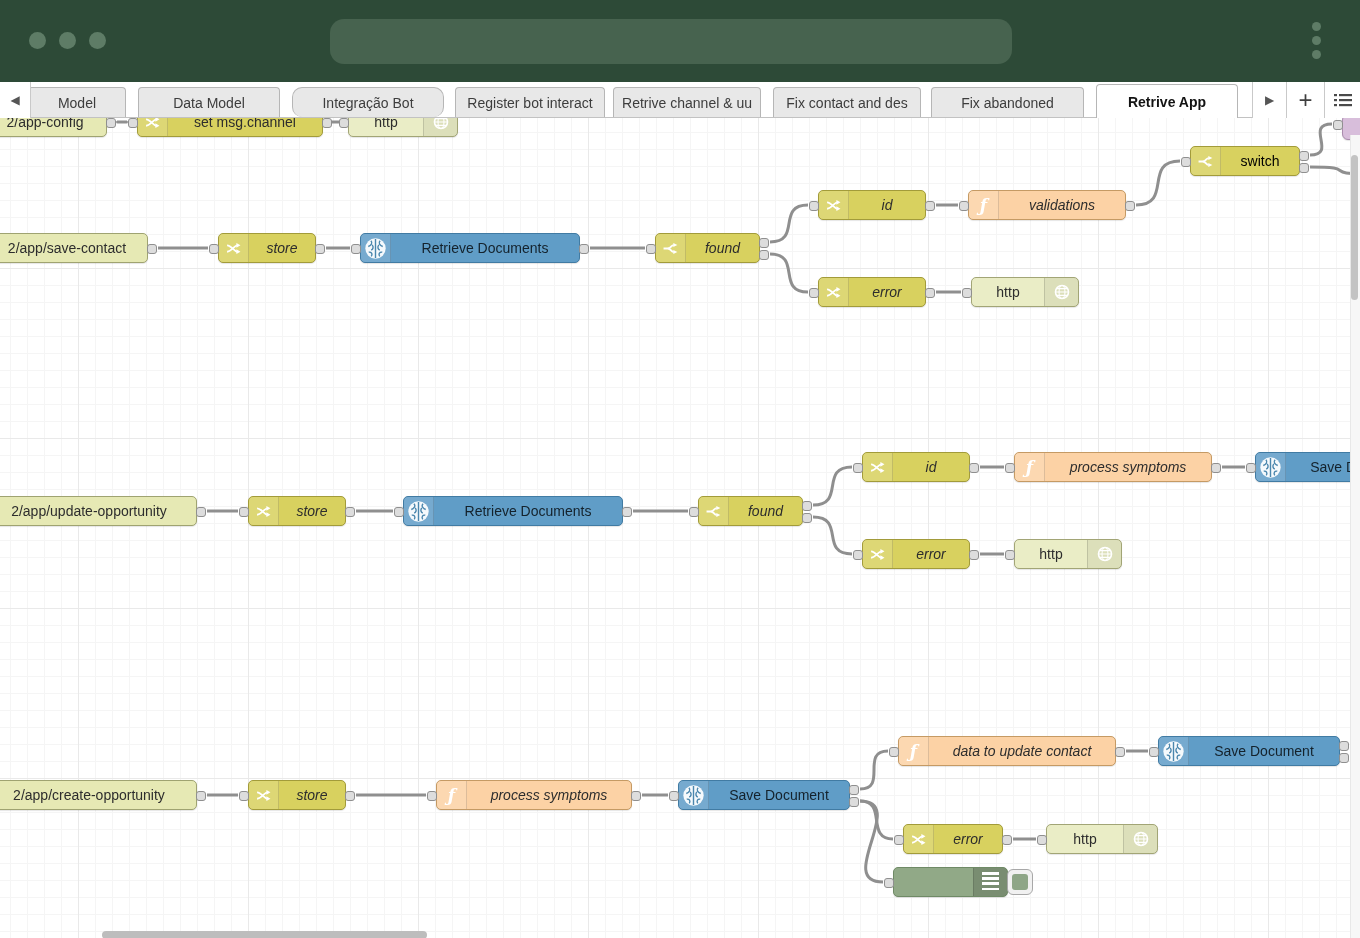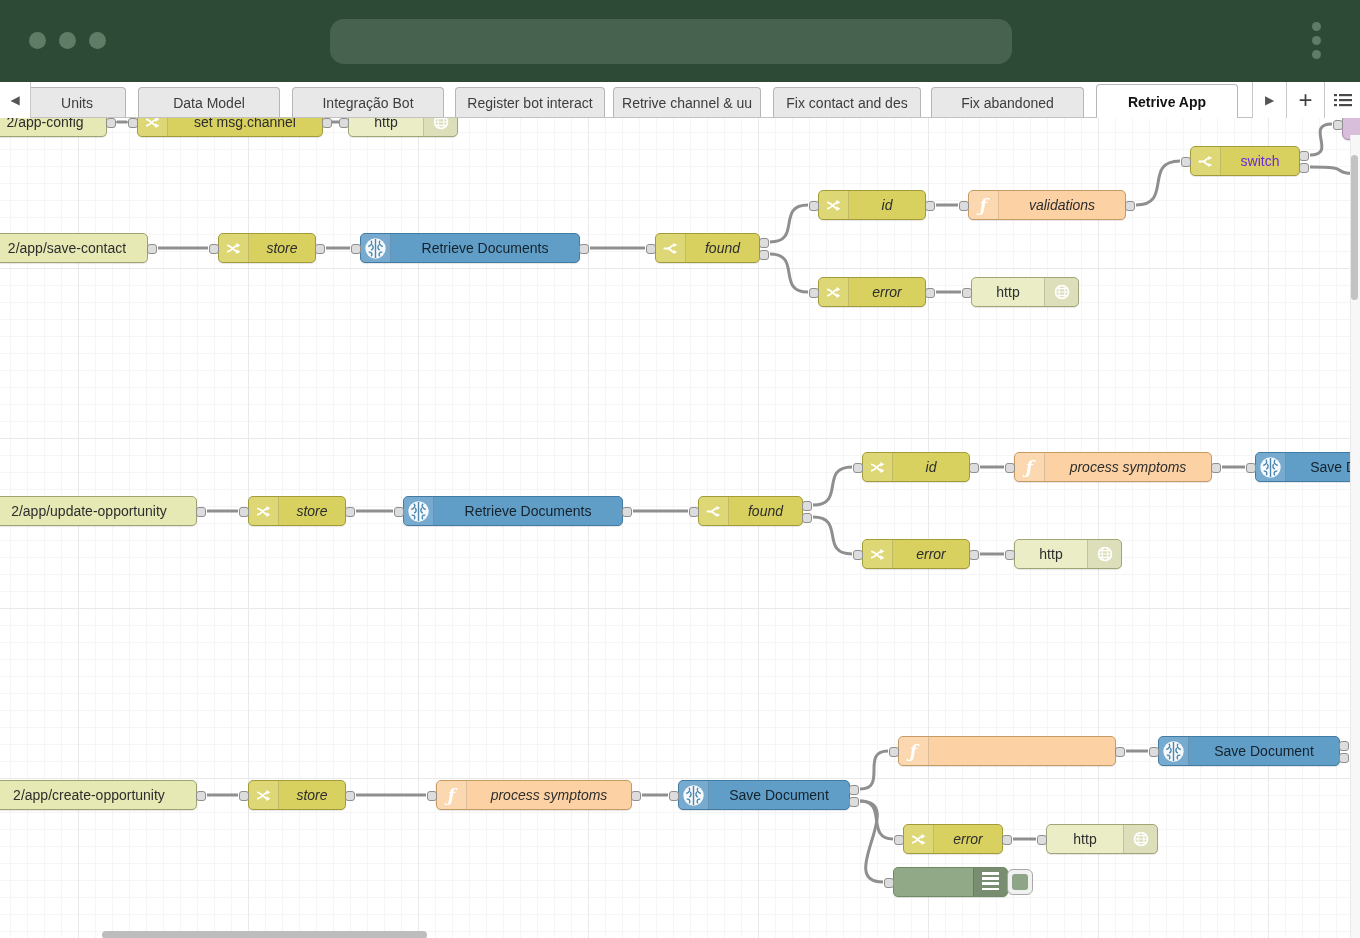--- a/index.html
+++ b/index.html
@@ -71,7 +71,7 @@
 
 <div class="tabbar">
   <div id="tabs-host">
-      <div class="tab" style="left: 28px; width: 98px;">Units</div>
+      <div class="tab" style="left: 28px; width: 98px;">Model</div>
       <div class="tab" style="left: 138px; width: 142px;">Data Model</div>
       <div class="tab" style="left: 292px; width: 152px;">Integração Bot</div>
       <div class="tab" style="left: 455px; width: 150px;">Register bot interact</div>

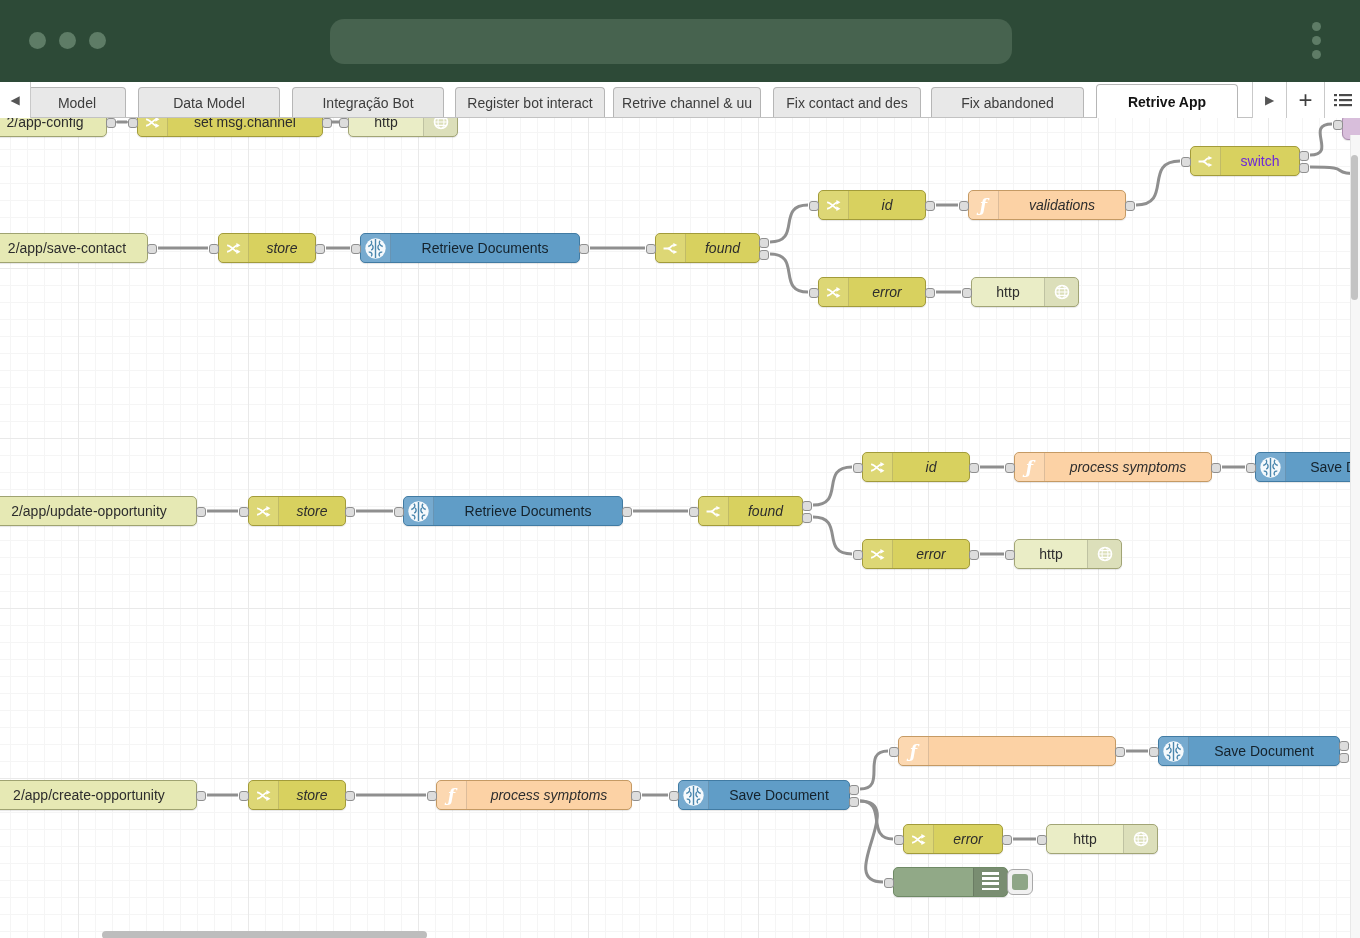--- a/index.html
+++ b/index.html
@@ -73,7 +73,7 @@
   <div id="tabs-host">
       <div class="tab" style="left: 28px; width: 98px;">Model</div>
       <div class="tab" style="left: 138px; width: 142px;">Data Model</div>
-      <div class="tab" style="left: 292px; width: 152px;">Integração Bot</div>
+      <div class="tab" style="left: 292px; width: 152px; border-radius: 10px;">Integração Bot</div>
       <div class="tab" style="left: 455px; width: 150px;">Register bot interact</div>
       <div class="tab" style="left: 613px; width: 148px;">Retrive channel &amp; uu</div>
       <div class="tab" style="left: 773px; width: 148px;">Fix contact and des</div>

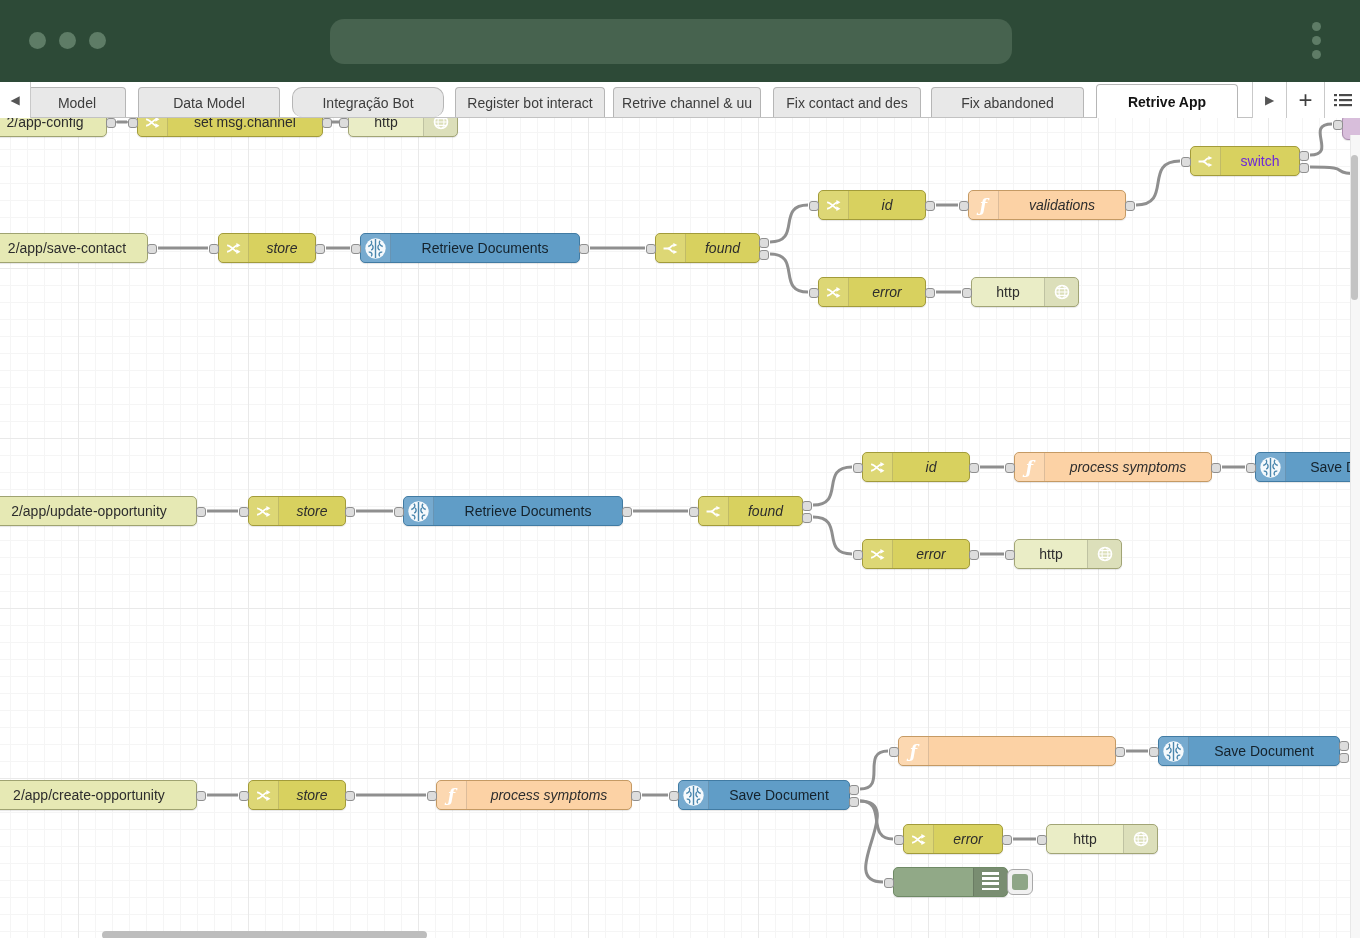--- a/index.html
+++ b/index.html
@@ -245,7 +245,7 @@
             <path d="M9.6 8.3 L13.4 10.2 L9.6 12.1 Z" fill="#fff"></path>
           </svg>
         </div>
-        <div class="lbl" style="color: #6d28d9;">switch</div>
+        <div class="lbl" style="color: #000000;">switch</div>
         <div class="port" style="left: -10px; top: 10px;"></div>
         <div class="port" style="right: -10px; top: 4px;"></div>
         <div class="port" style="right: -10px; top: 16px;"></div>

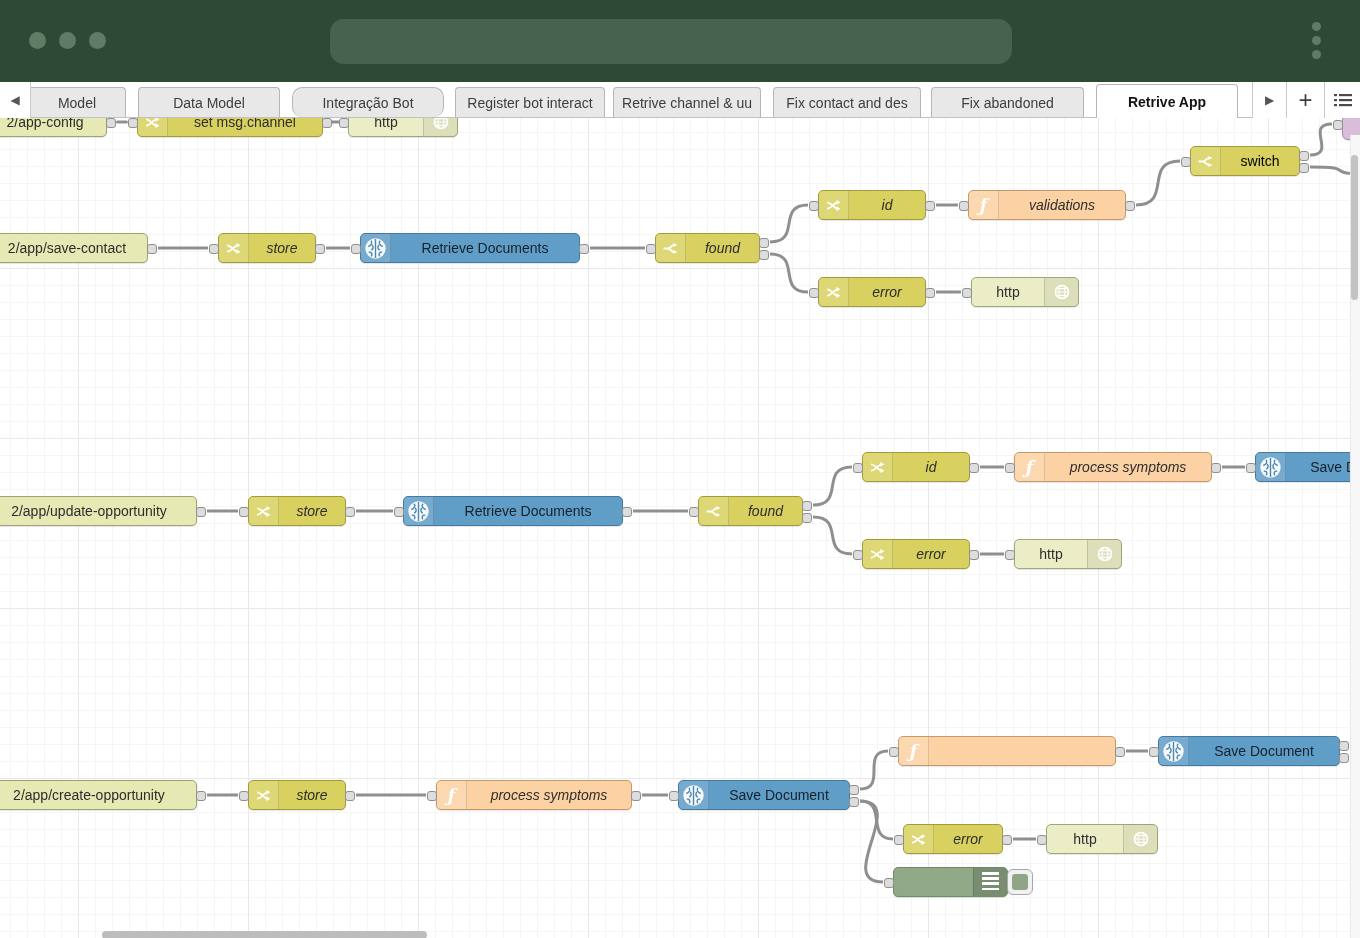--- a/index.html
+++ b/index.html
@@ -439,6 +439,7 @@
         <div class="nicon left">
           <span class="fn-glyph">ƒ</span>
         </div>
+        <div class="lbl it" style="color: rgb(45, 45, 45);">data to update contact</div>
         <div class="port" style="left: -10px; top: 10px;"></div>
         <div class="port" style="right: -10px; top: 10px;"></div>
       </div>

